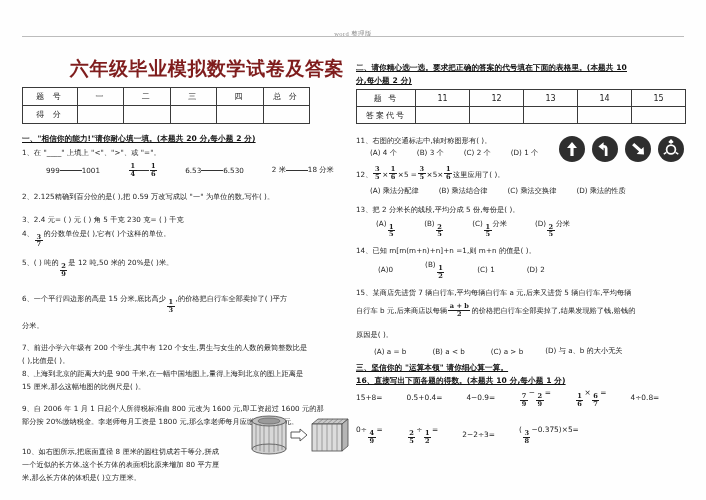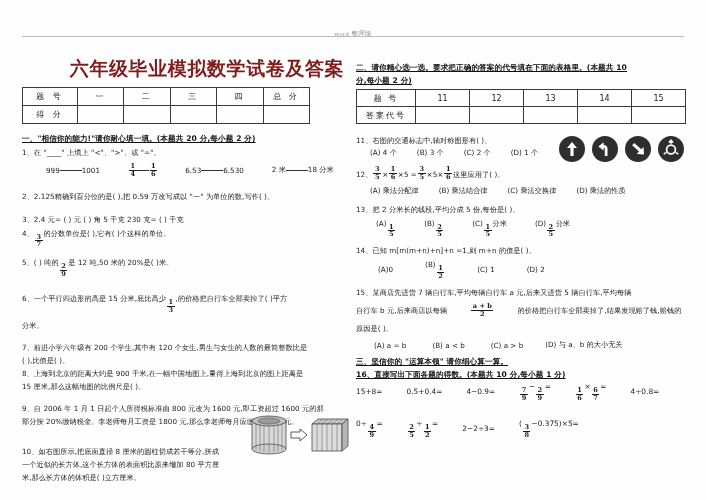--- a/index.html
+++ b/index.html
@@ -481,7 +481,7 @@
     </div>
 
     <div class="q blurry" style="margin-top:8px">15、某商店先进货 7 辆自行车,平均每辆自行车 a 元,后来又进货 5 辆自行车,平均每辆</div>
-    <div class="q blurry" style="margin-top:5px; display:flex; align-items:center;gap:23px;">
+    <div class="q blurry" style="margin-top:5px; display:flex; align-items:center;">
       <span>自行车 b 元,后来商店以每辆</span>
       <span class="frac">
           <span>a + b</span>

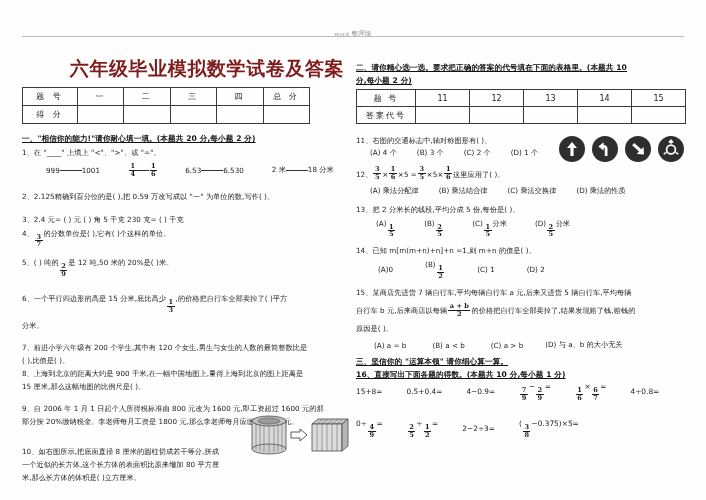--- a/index.html
+++ b/index.html
@@ -489,7 +489,7 @@
         </span>
       <span>的价格把自行车全部卖掉了,结果发现赔了钱,赔钱的</span>
     </div>
-    <div class="q blurry" style="margin-top:5px">原因是(     )。</div>
+    <div class="q blurry" style="margin-top:11px">原因是(     )。</div>
     <div class="opts blurry" style="margin-top:6px; margin-left:18px">
       <span style="margin-right:26px">(A)  a = b</span>
       <span style="margin-right:26px">(B)  a &lt; b</span>

